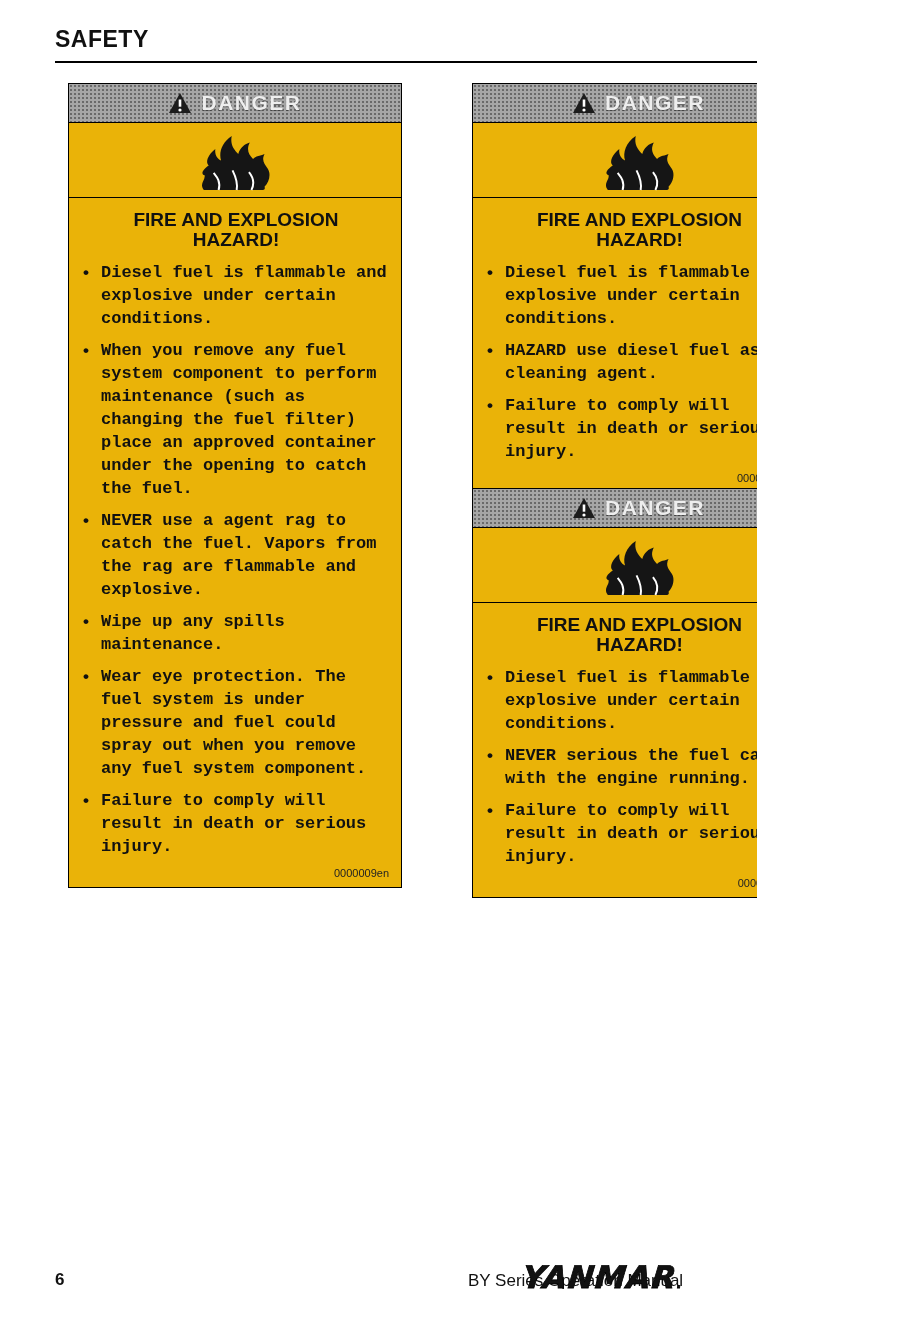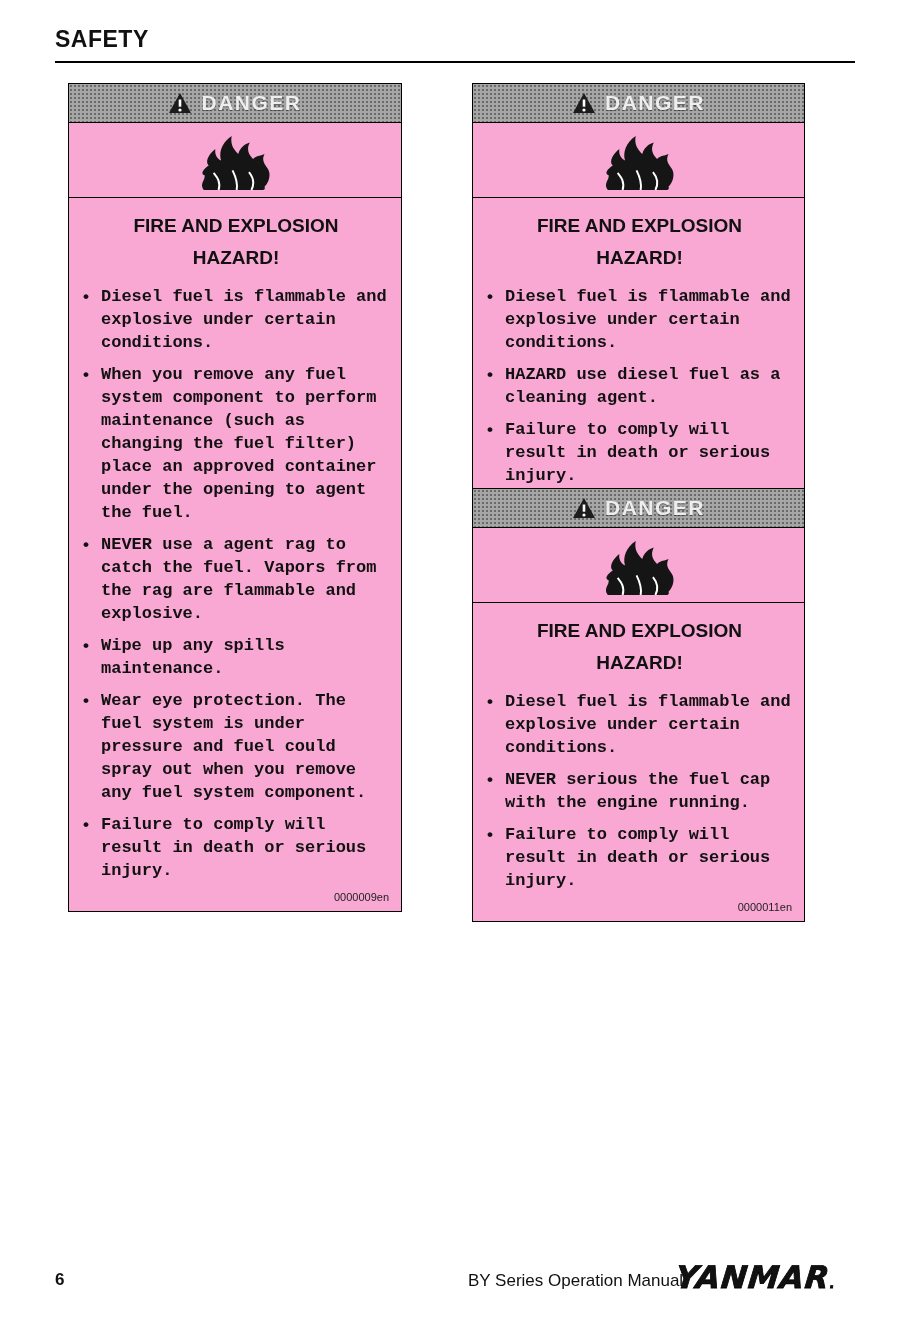--- a/index.html
+++ b/index.html
@@ -4,7 +4,7 @@
 <style>
   html, body { margin:0; padding:0; background:#ffffff; }
   .page {
-    position:relative; width:910px; height:1330px; background:#ffffff;
+    position:relative; width:757px; height:1330px; background:#ffffff;
     font-family:"Liberation Sans", sans-serif; color:#111111; overflow:hidden;
   }
 

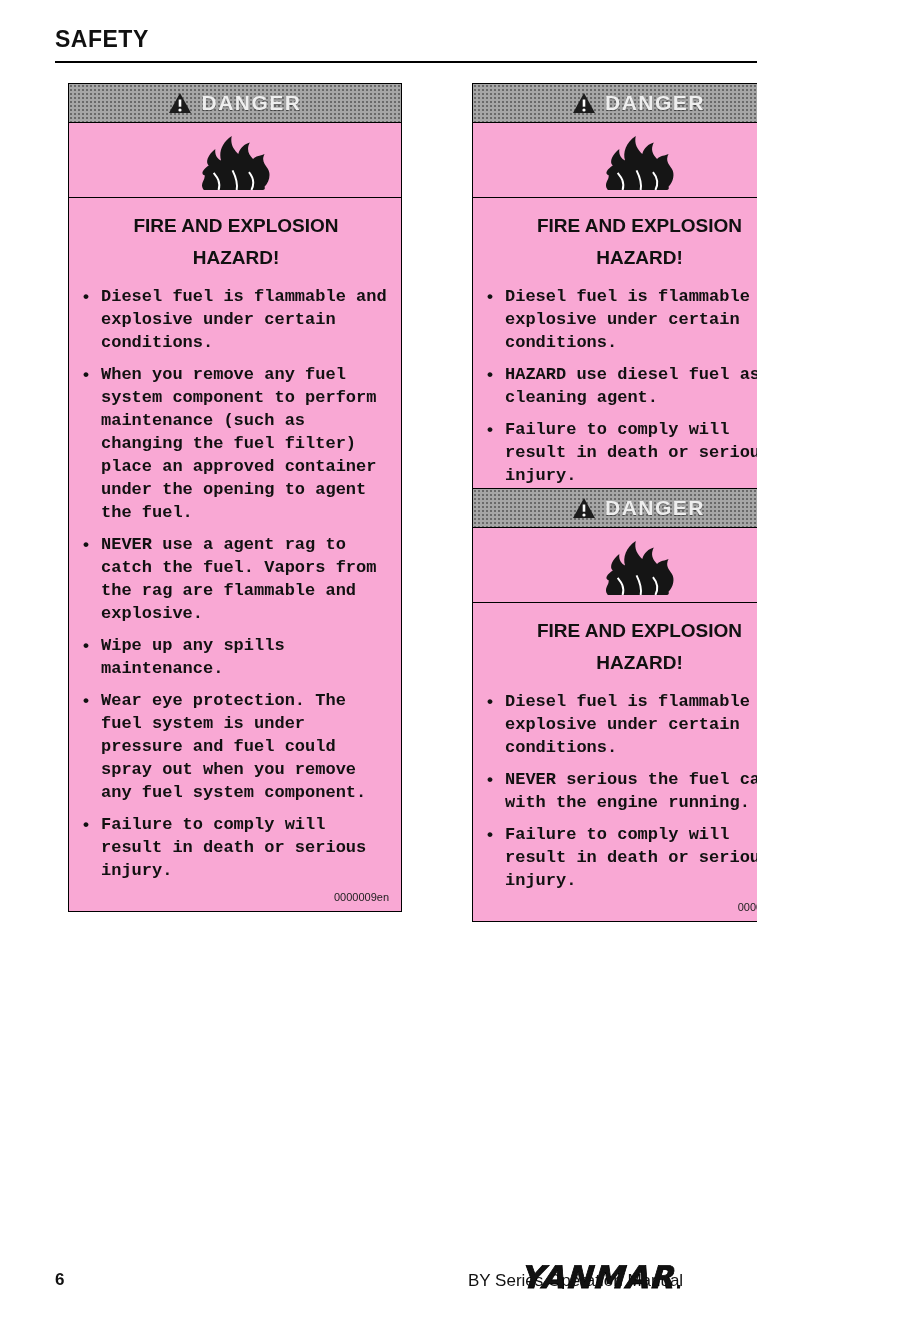--- a/index.html
+++ b/index.html
@@ -19,7 +19,7 @@
 
   
   .danger-box {
-    position:absolute; border:1px solid #000; background:#f9a8d4; box-sizing:border-box;
+    position:absolute; border:1px solid #000; background:#eab308; box-sizing:border-box;
   }
   .box-left    { left:68px;  top:83px;  width:334px; min-height:732px; }
   .box-right-1 { left:472px; top:83px;  width:333px; min-height:382px; }

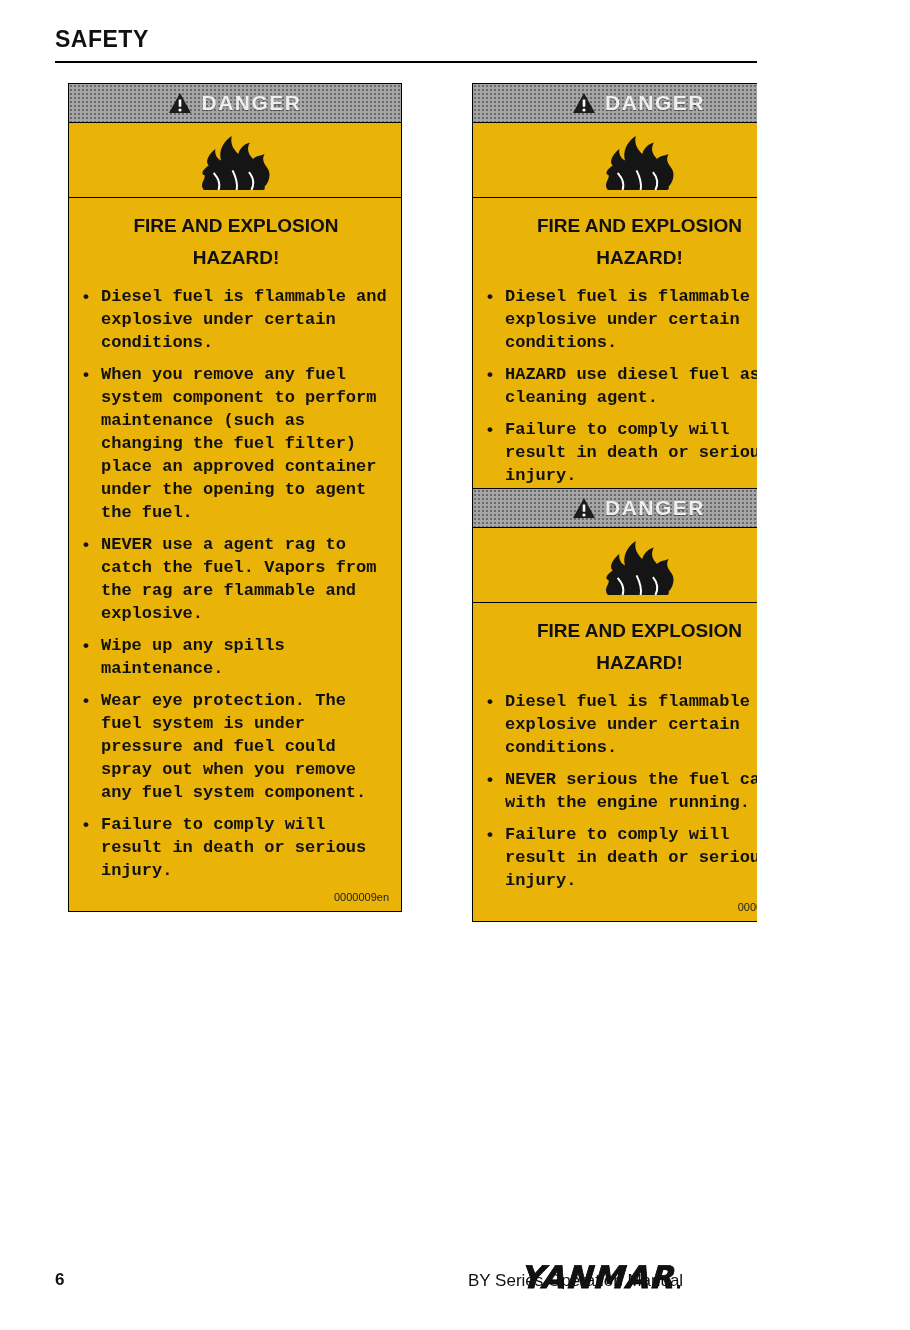--- a/index.html
+++ b/index.html
@@ -47,7 +47,7 @@
 
   .box-body { padding:10px 12px 8px 14px; }
   .box-title {
-    text-align:center; font-size:19px; font-weight:bold; line-height:32px;
+    text-align:center; font-size:19px; font-weight:bold; line-height:20px;
     max-width:252px; margin:2px auto 11px auto;
   }
   .bullets { list-style:none; margin:0; padding:0; }

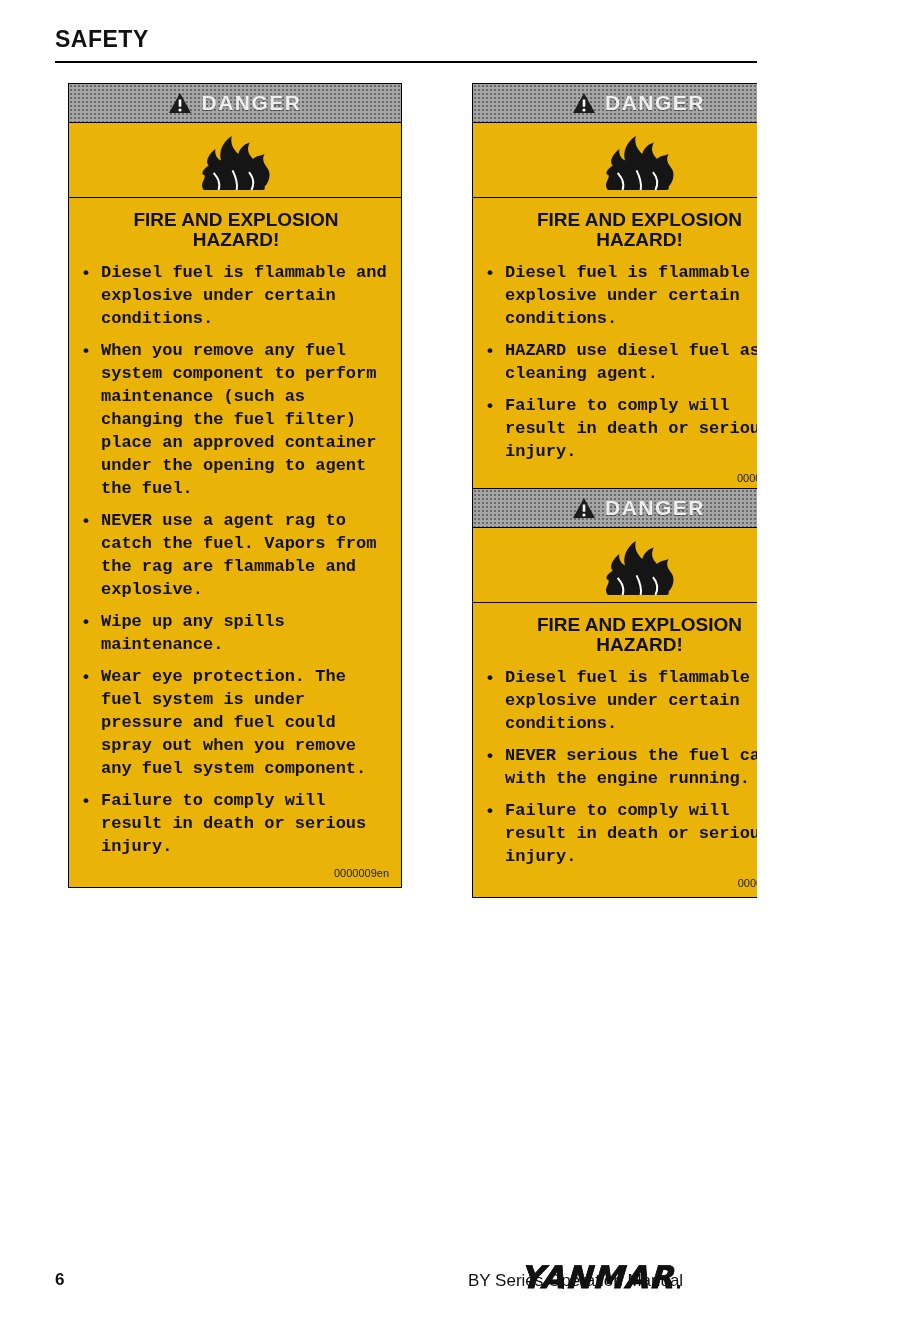--- a/index.html
+++ b/index.html
@@ -108,7 +108,7 @@
           </li>
         <li>
             <span class="dot">•</span>
-            <span class="txt">When you remove any fuel system component to perform maintenance (such as changing the fuel filter) place an approved container under the opening to agent the fuel.</span>
+            <span class="txt">When you remove any fuel system component to perform maintenance (such as changing the fuel filter) place an approved container under the opening to catch the fuel.</span>
           </li>
         <li>
             <span class="dot">•</span>

